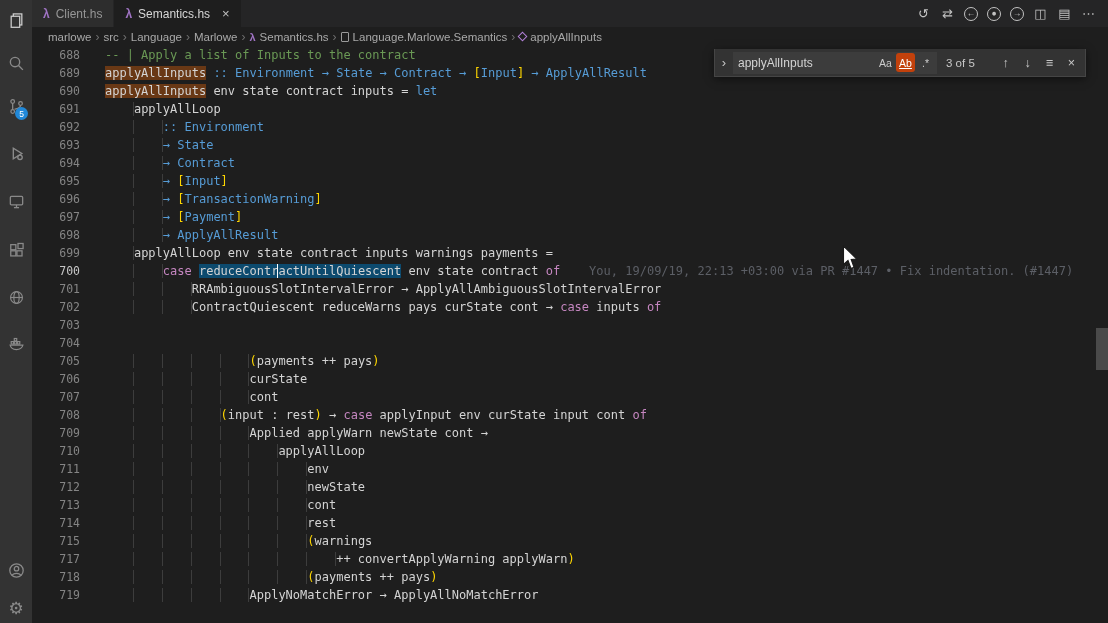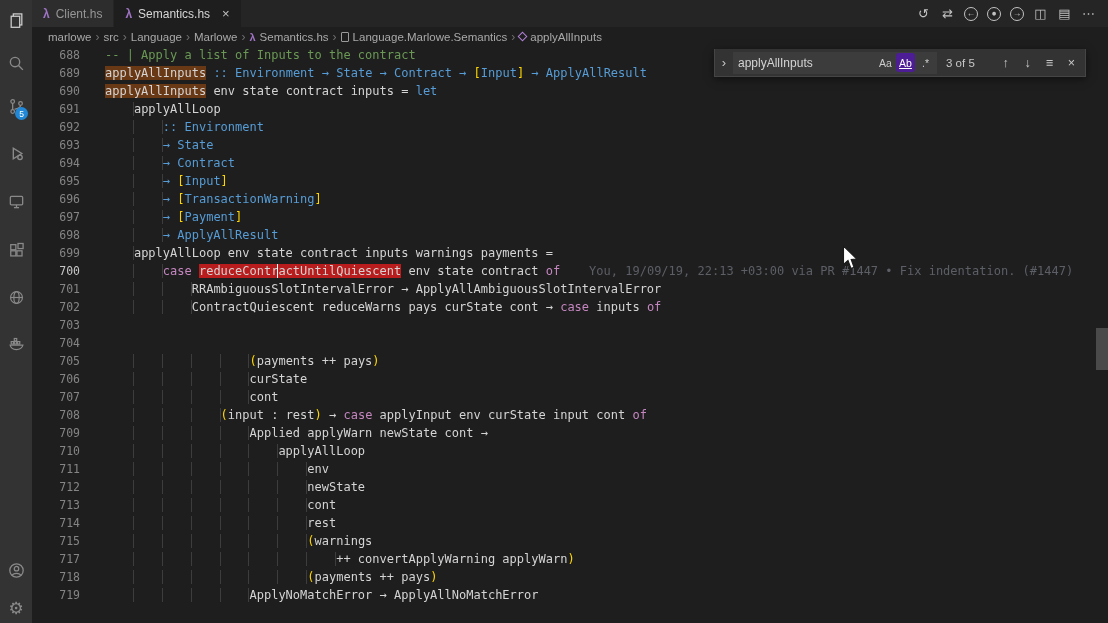--- a/index.html
+++ b/index.html
@@ -64,7 +64,7 @@
   .find-input input { background:transparent; border:none; outline:none; color:#d4d4d4; font-size:12px; width:108px;
     font-family:"Liberation Sans",sans-serif; }
   .opt { width:19px; height:19px; display:flex; align-items:center; justify-content:center; font-size:10.5px; color:#cccccc; border-radius:3px;text-align:right; }
-  .opt.active { background:#4c1d95; color:#ffffff; }
+  .opt.active { background:#c2410c; color:#ffffff; }
   .opt.underline { text-decoration:underline; }
   .fw-count { margin:0 9px; color:#c8c8c8; font-size:11.5px; white-space:nowrap; }
   .fw-btn { width:19px; height:19px; display:flex; align-items:center; justify-content:center; color:#c8c8c8; font-size:12.5px; }

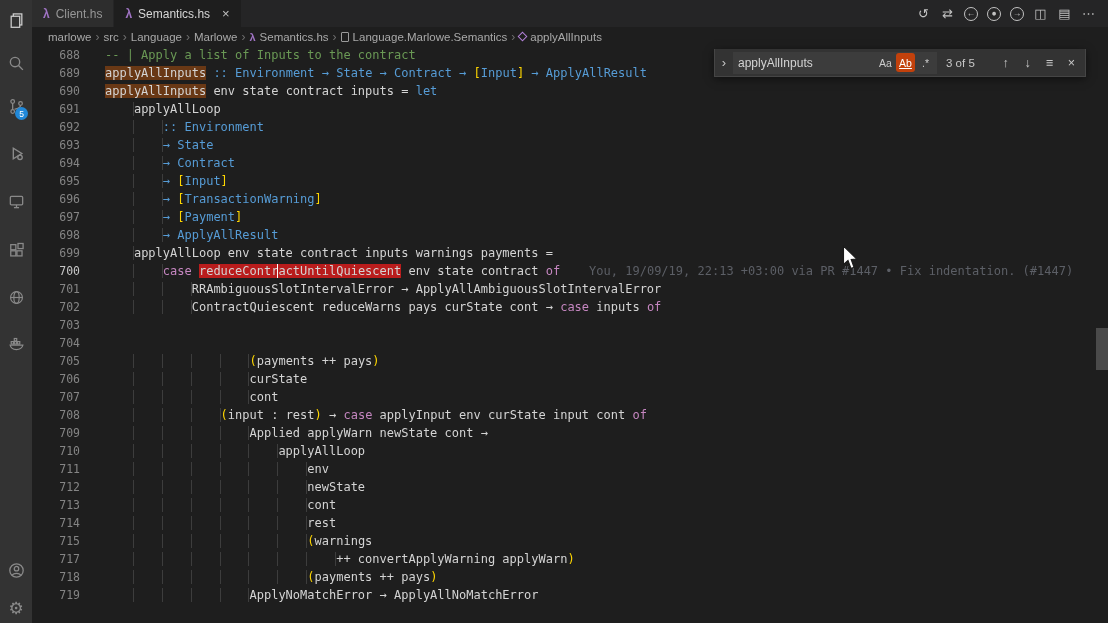--- a/index.html
+++ b/index.html
@@ -52,7 +52,7 @@
   .tk-ws { color:#d4d4d4;
     background-image:repeating-linear-gradient(90deg, transparent 0, transparent calc(4ch - 1px), #3d3d3d calc(4ch - 1px), #3d3d3d 4ch); }
   .bg-fm  { background:#693815; }
-  .bg-sel { background:#b91c1c; }
+  .bg-sel { background:#0c4a6e; }
   .text-caret { display:inline-block; width:2px; height:14px; background:#ffffff; margin:2px -1px 0; vertical-align:top; }
 
   

